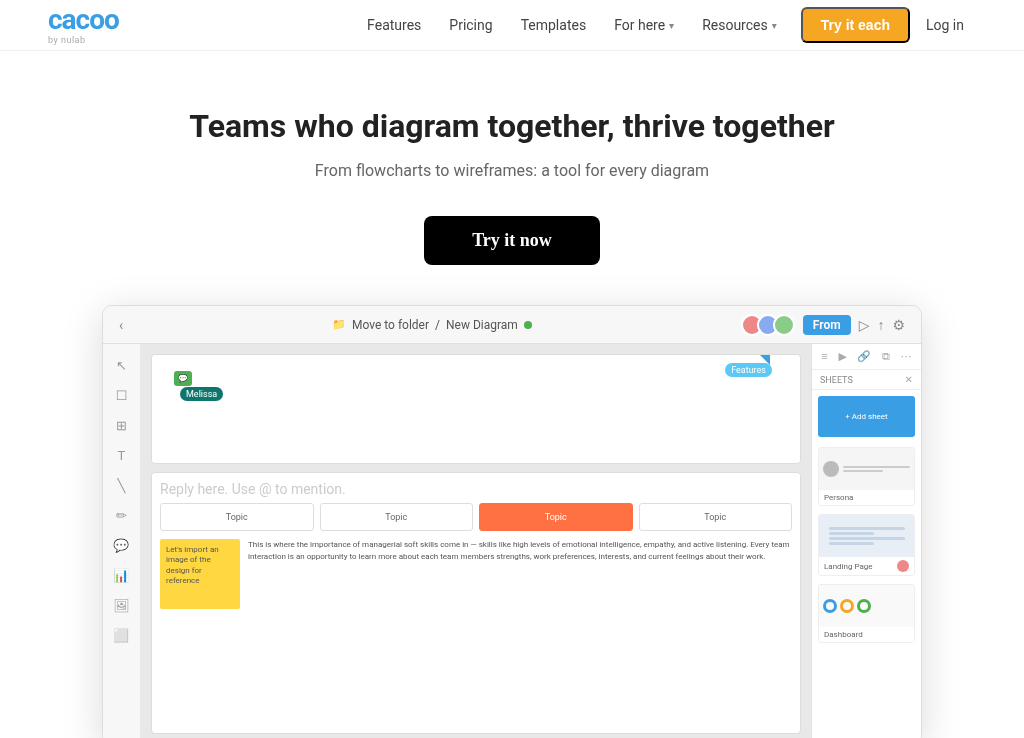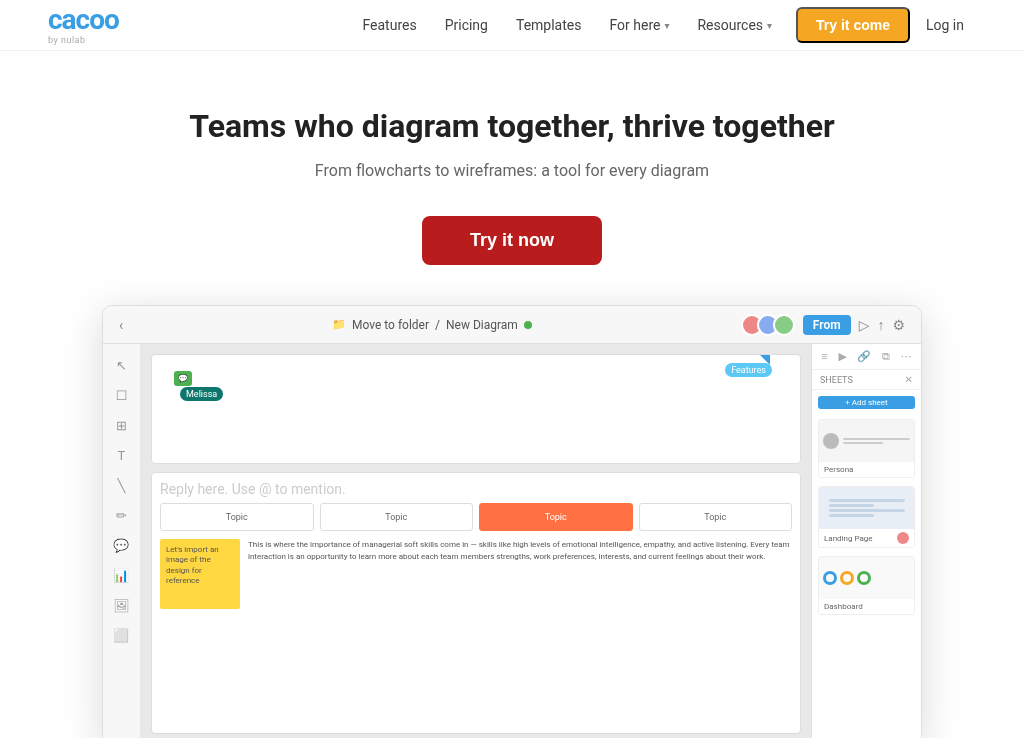--- a/index.html
+++ b/index.html
@@ -487,7 +487,7 @@
       <span>Resources</span>
       <span class="chevron">▾</span>
     </div>
-    <button class="nav-try-free">Try it come</button>
+    <button class="nav-try-free">Try it each</button>
     <div class="nav-login">Log in</div>
   </nav>
 </header>

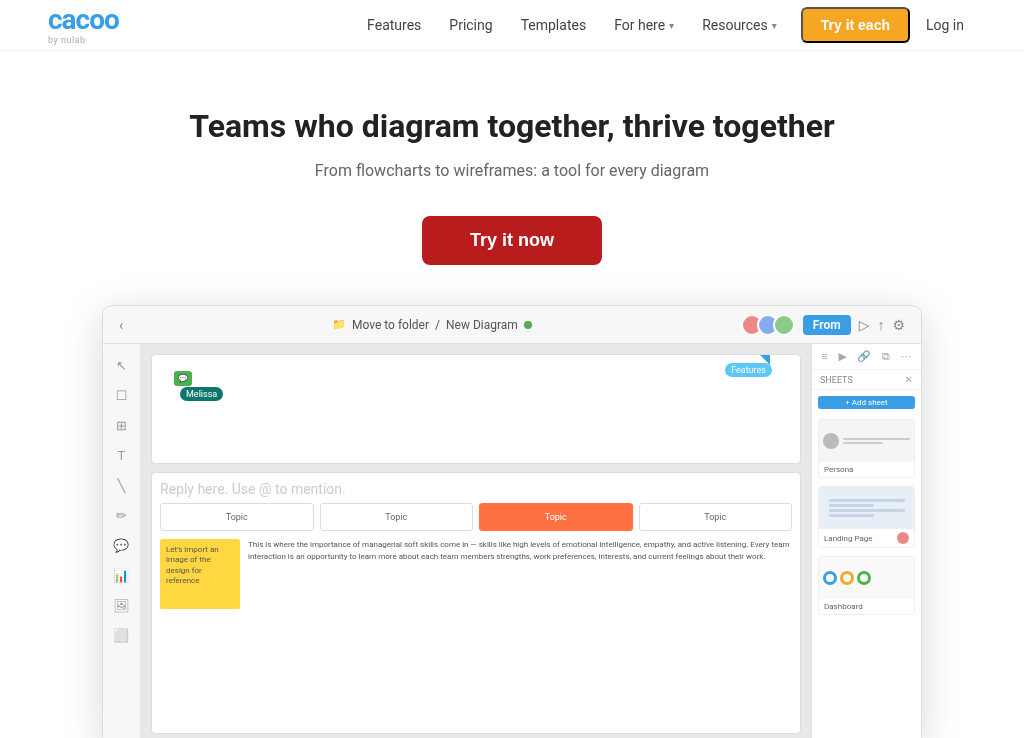--- a/index.html
+++ b/index.html
@@ -86,7 +86,7 @@
     }
     .hero-cta {
       display: inline-block;
-      background: #b91c1c;
+      background: #000000;
       color: #fff;
       font-size: 18px;
       font-weight: 600;
@@ -94,6 +94,7 @@
       border-radius: 8px;
       cursor: pointer;
       border: none;
+      font-family: Liberation Serif, serif;
     }
 
     

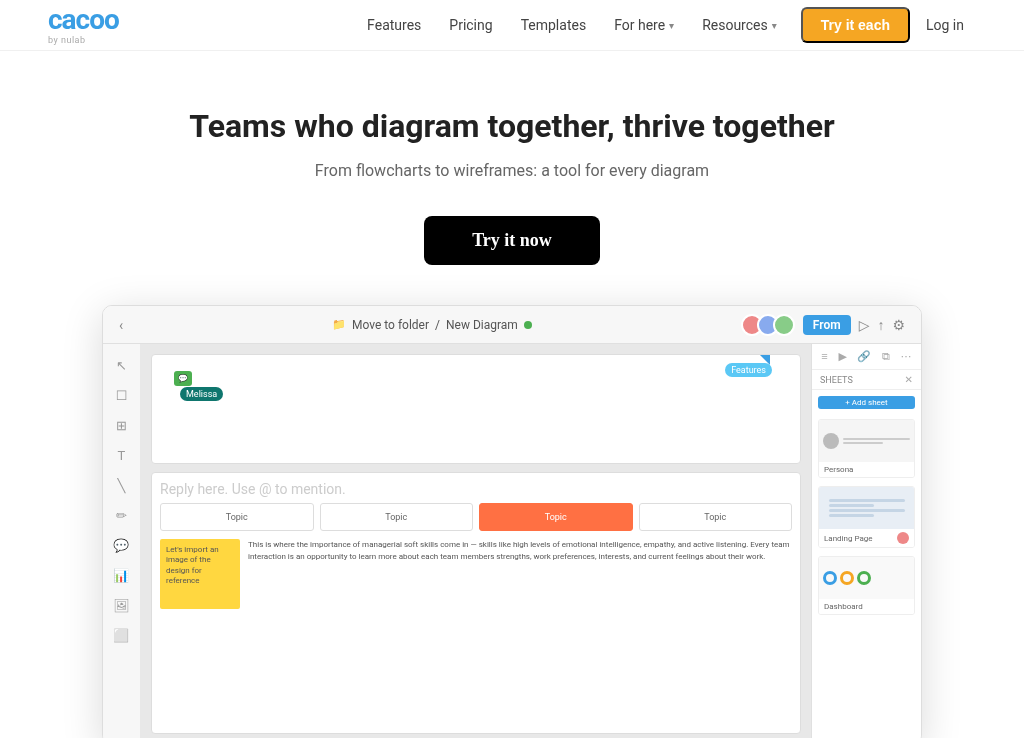--- a/index.html
+++ b/index.html
@@ -380,7 +380,7 @@
       background: #3a9ee4;
       color: #fff;
       font-size: 8px;
-      padding: 2px 8px;
+      padding: 16px 8px;
       margin: 6px;
       border-radius: 3px;
       text-align: center;

